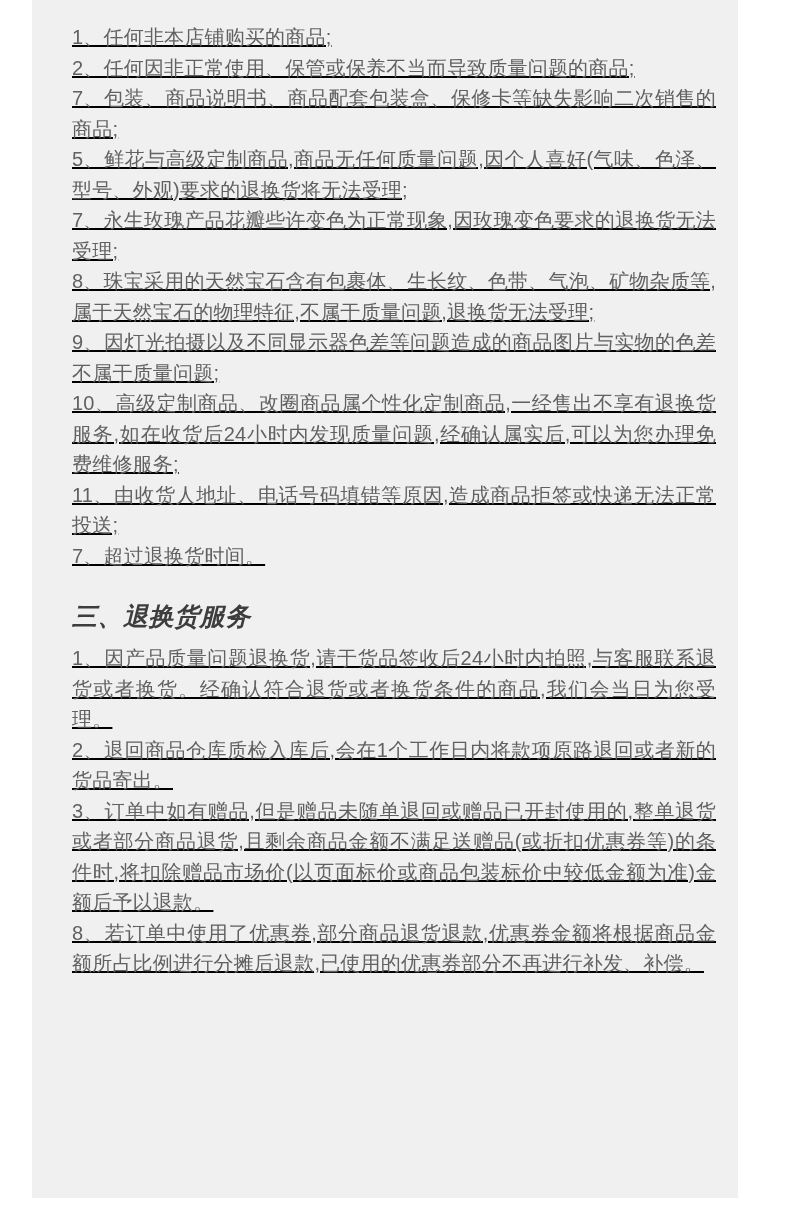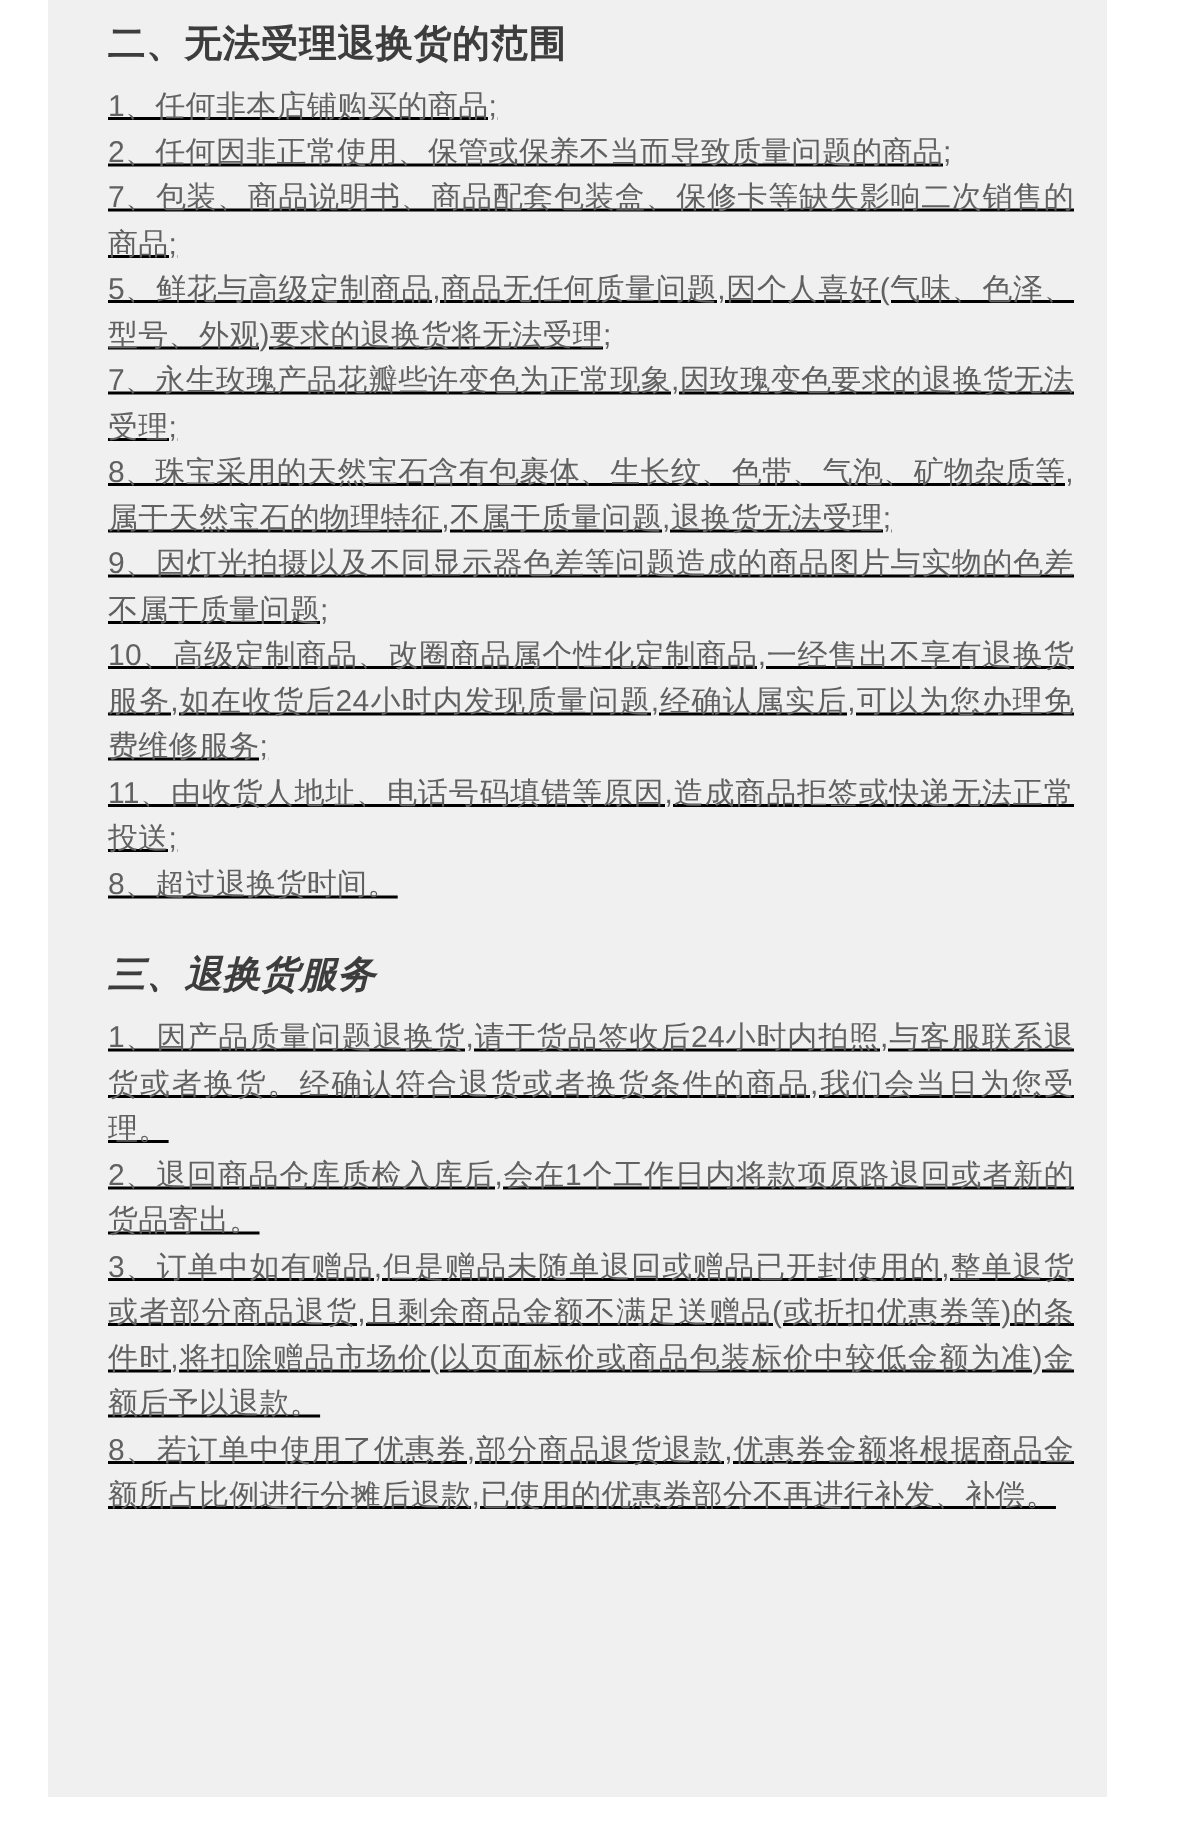--- a/index.html
+++ b/index.html
@@ -62,7 +62,6 @@
   <div class="panel">
 
     <section>
-      <h2 class="section-title">二、无法受理退换货的范围</h2>
       <div class="section-body">
         <p class="policy-item">1、任何非本店铺购买的商品;</p>
         <p class="policy-item">2、任何因非正常使用、保管或保养不当而导致质量问题的商品;</p>

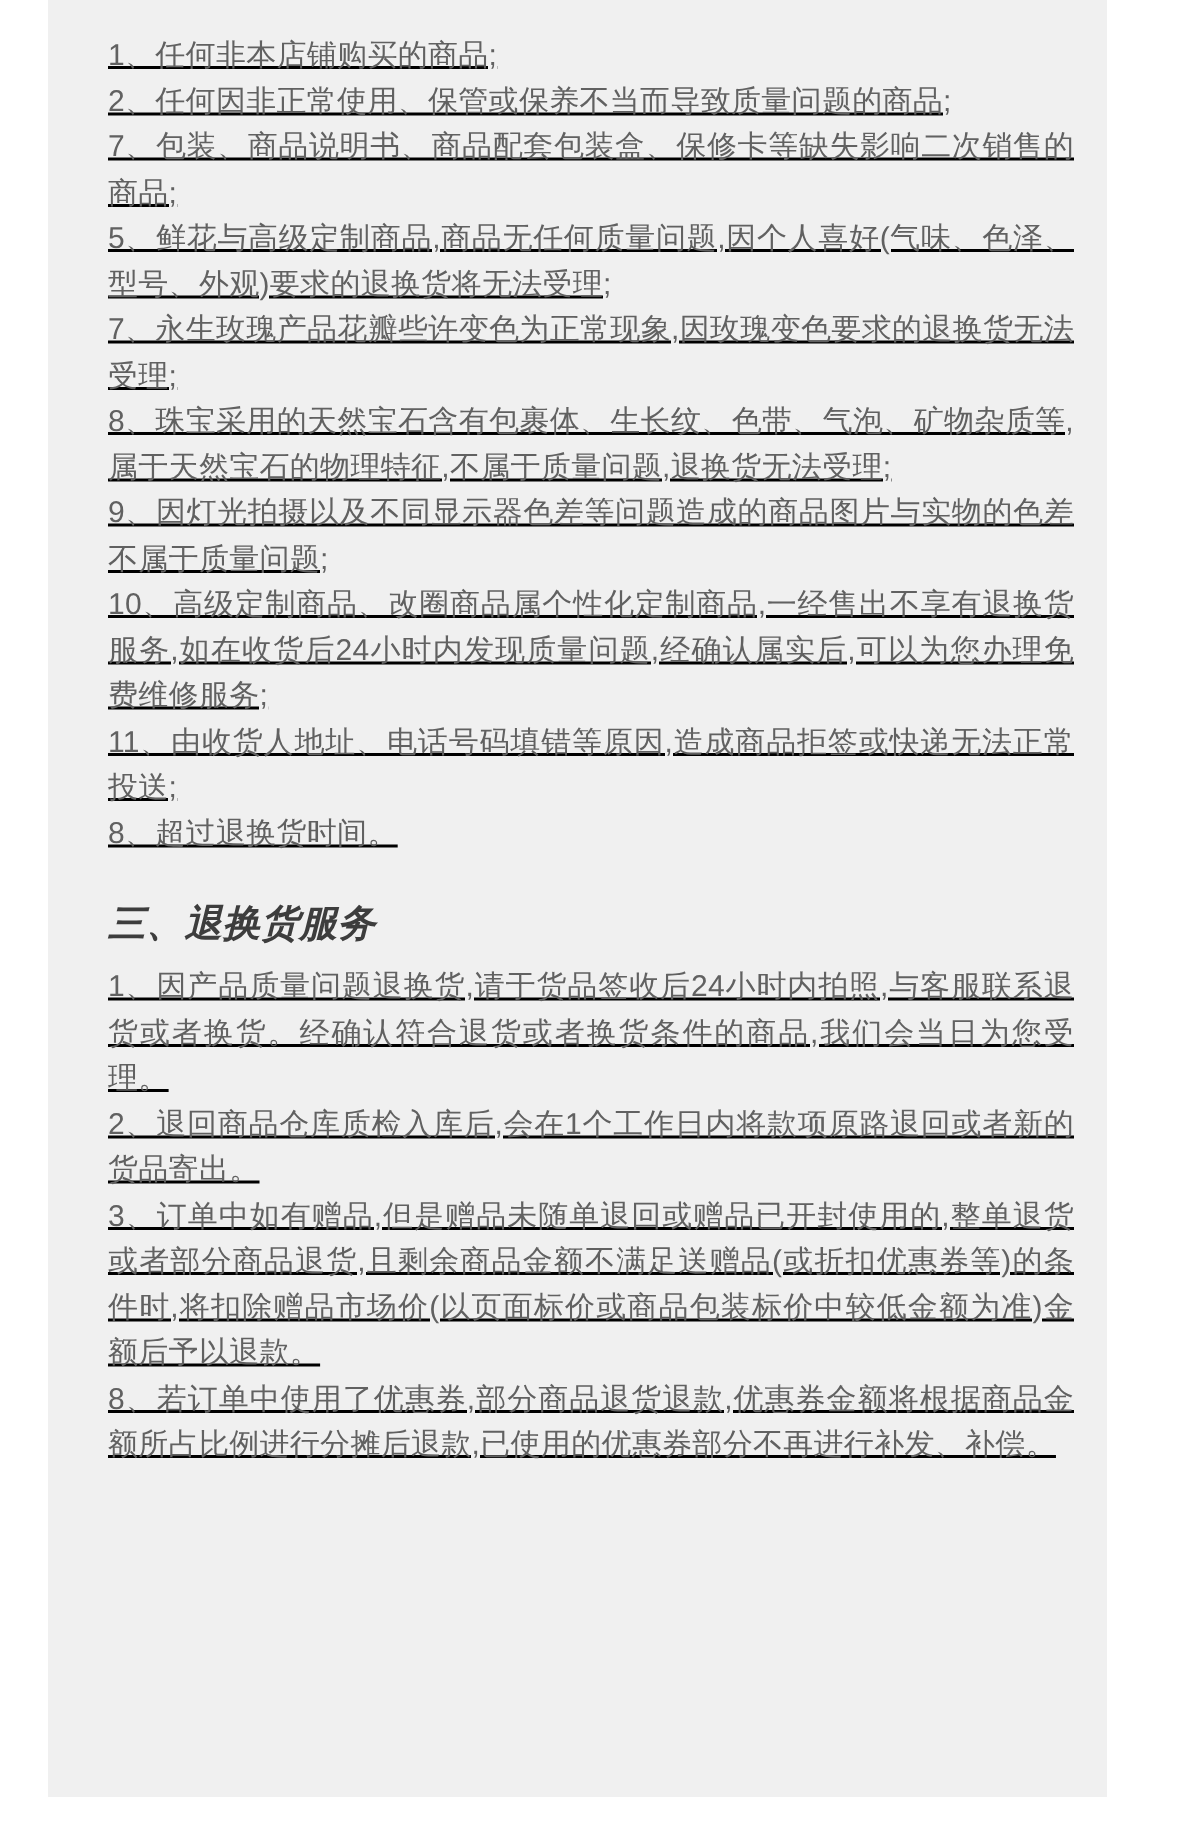--- a/index.html
+++ b/index.html
@@ -72,7 +72,7 @@
         <p class="policy-item">9、因灯光拍摄以及不同显示器色差等问题造成的商品图片与实物的色差不属于质量问题;</p>
         <p class="policy-item">10、高级定制商品、改圈商品属个性化定制商品,一经售出不享有退换货服务,如在收货后24小时内发现质量问题,经确认属实后,可以为您办理免费维修服务;</p>
         <p class="policy-item">11、由收货人地址、电话号码填错等原因,造成商品拒签或快递无法正常投送;</p>
-        <p class="policy-item">8、超过退换货时间。</p>
+        <p class="policy-item">7、超过退换货时间。</p>
       </div>
     </section>
 

